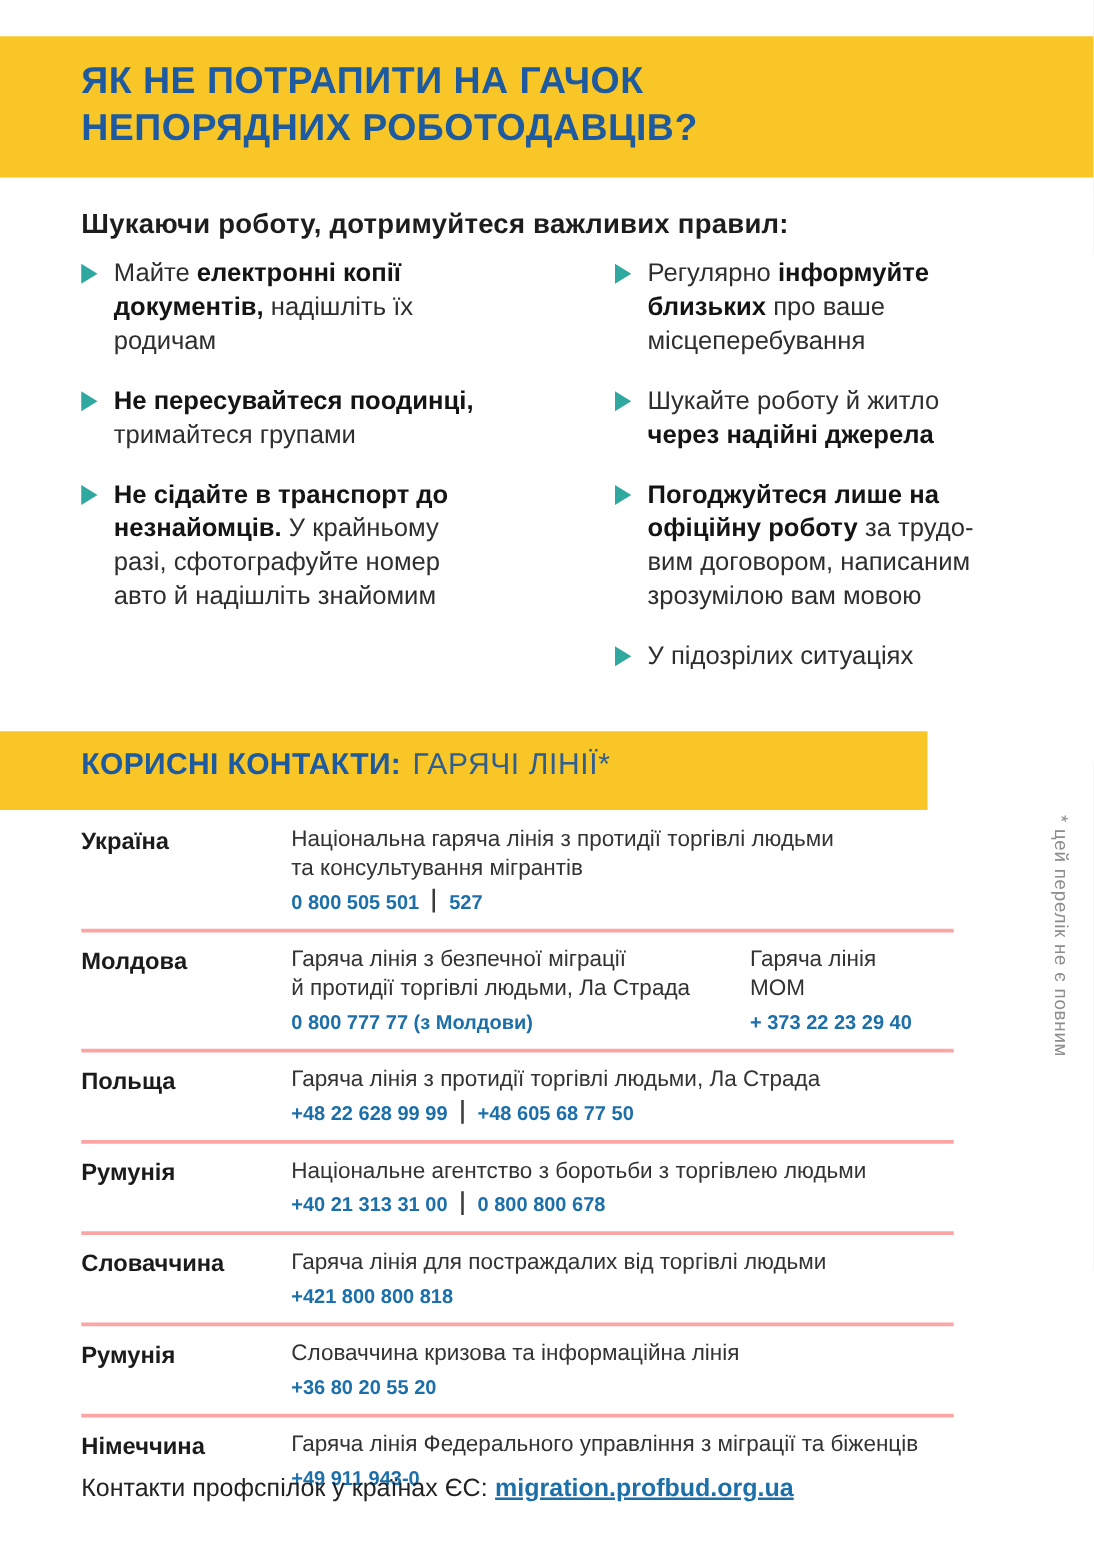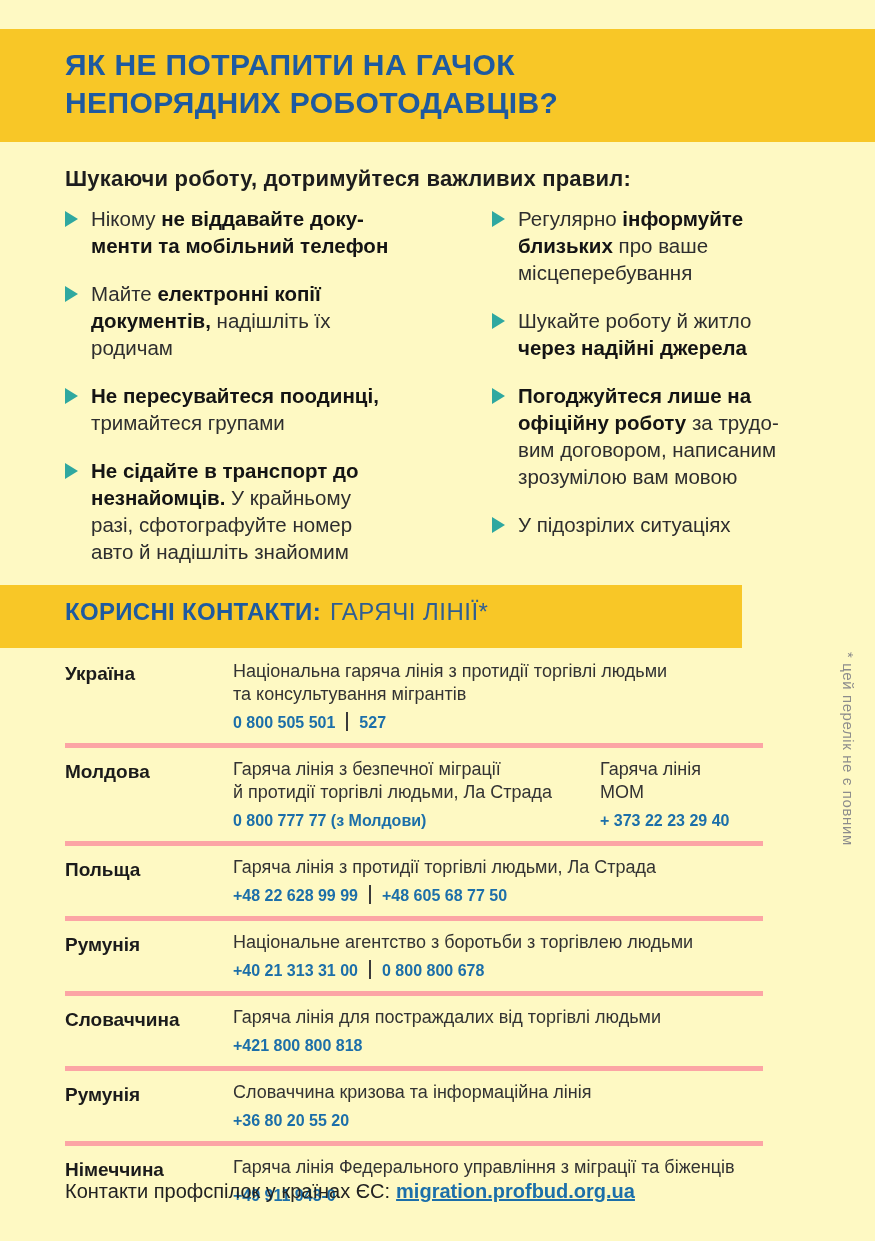--- a/index.html
+++ b/index.html
@@ -4,7 +4,7 @@
 <style>
   html,body{margin:0;padding:0;background:#e8e8e8;}
   .page{
-    position:relative;width:875px;height:1241px;background:#fef9c3;
+    position:relative;width:875px;height:1241px;background:#ffffff;
     font-family:"Liberation Sans", sans-serif;overflow:hidden;margin:0 auto;
     color:#2e2e2e;
   }

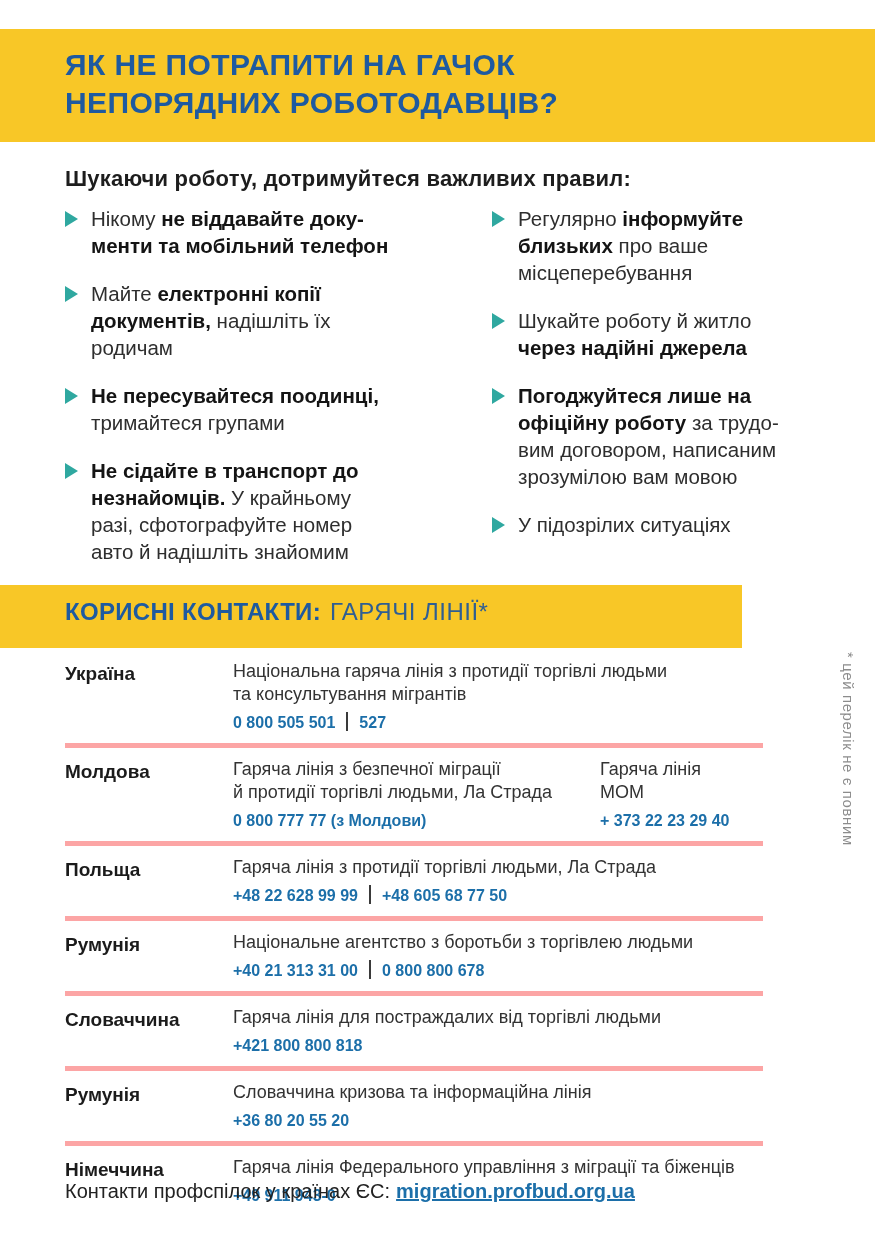--- a/index.html
+++ b/index.html
@@ -93,10 +93,6 @@
     <div class="rules-col left" id="rules-left">
         <div class="bullet">
           <span class="tri"></span>
-          <div class="bullet-text"><span>Нікому </span><b>не віддавайте доку-</b><br><b>менти та мобільний телефон</b></div>
-        </div>
-        <div class="bullet">
-          <span class="tri"></span>
           <div class="bullet-text"><span>Майте </span><b>електронні копії</b><br><b>документів,</b><span> надішліть їх</span><br><span>родичам</span></div>
         </div>
         <div class="bullet">

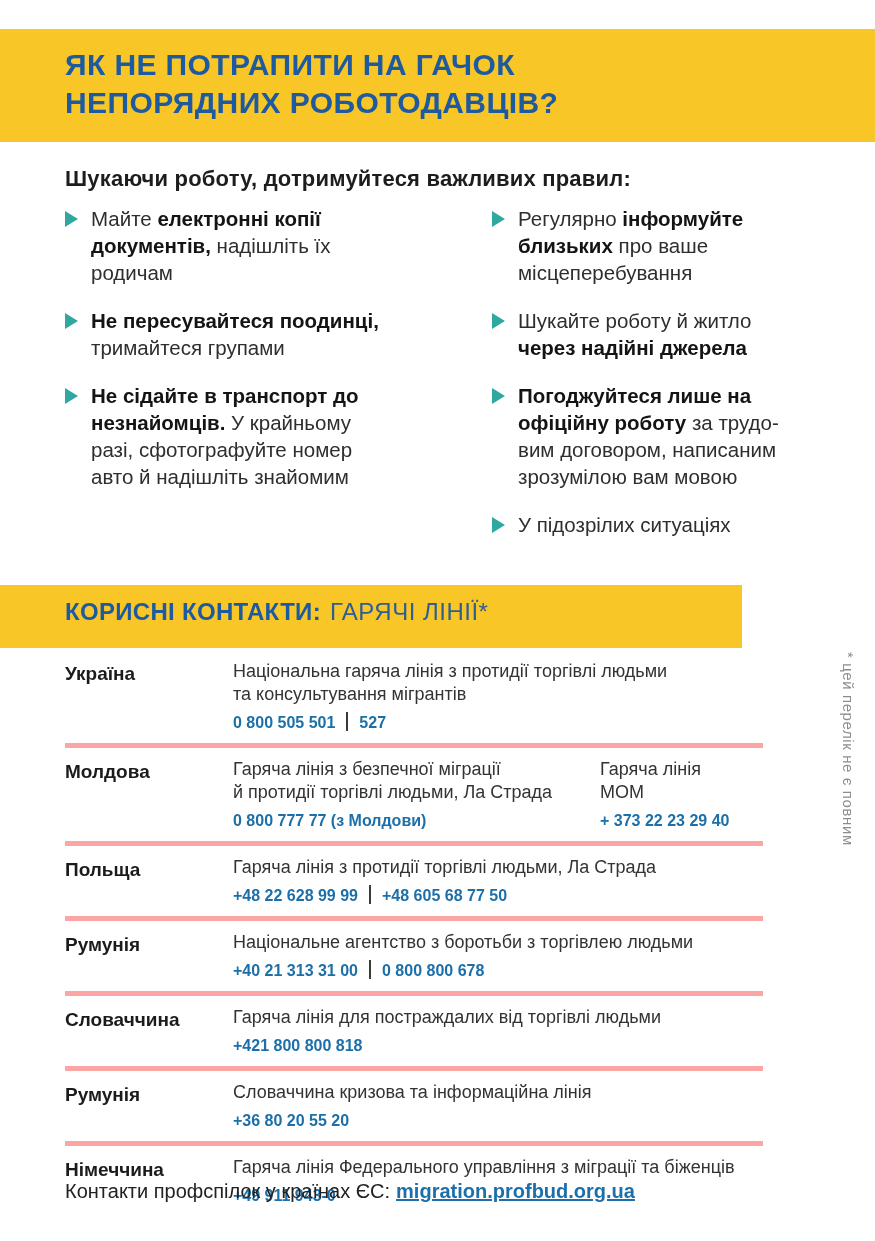--- a/index.html
+++ b/index.html
@@ -48,7 +48,7 @@
   
   .contacts-table{position:absolute;top:650px;left:65px;width:698px;}
   .crow{
-    display:flex;padding:10px 0 6px;border-bottom:5px solid #fca5a5;
+    display:flex;padding:10px 0 6px;border-bottom:3px solid #fca5a5;
   }
   .crow.last{border-bottom:none;}
   .country{

